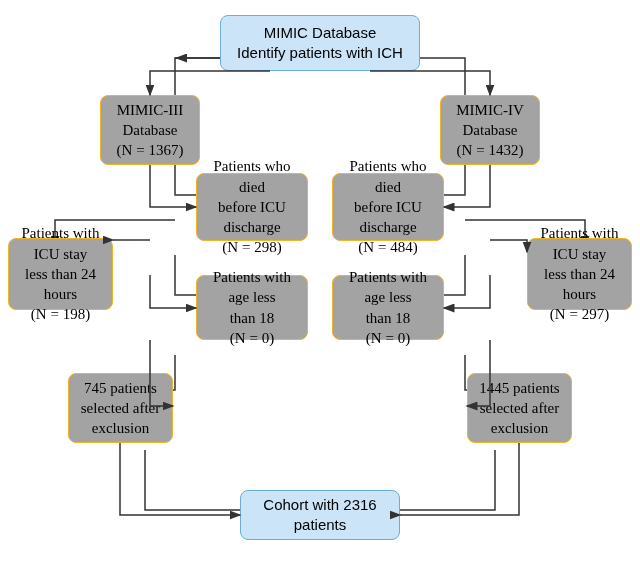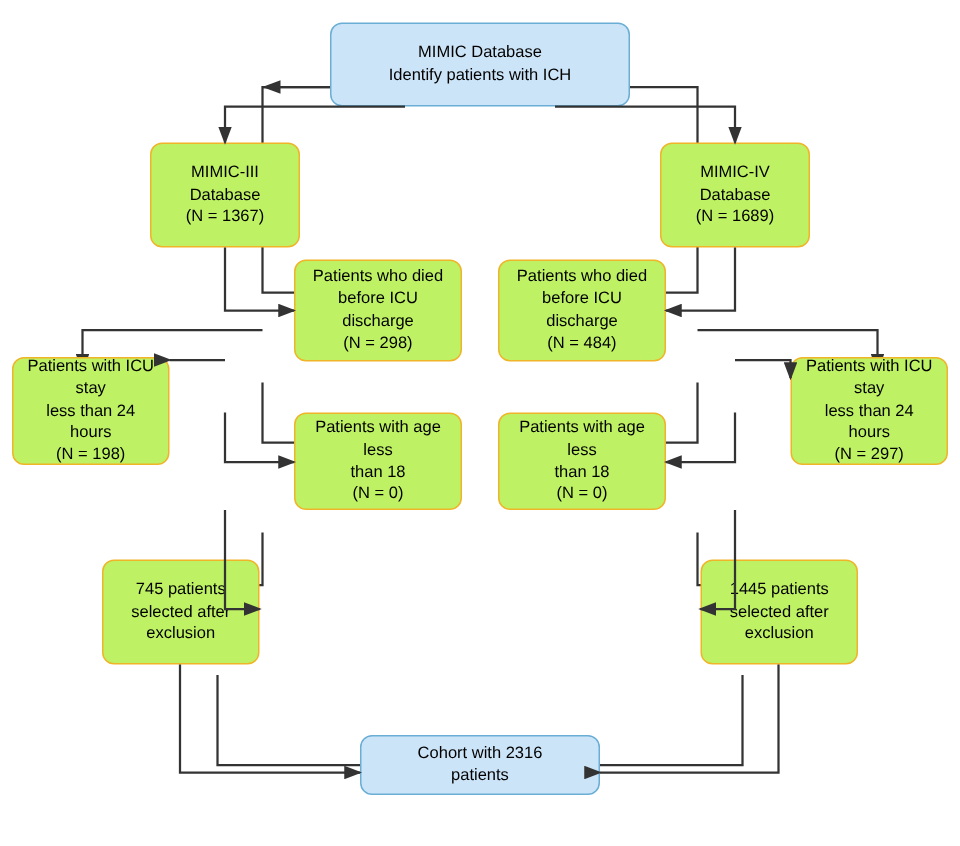--- a/index.html
+++ b/index.html
@@ -20,7 +20,7 @@
       position: absolute;
       border-radius: 8px;
       text-align: center;
-      font-size: 11px;
+      font-size: 15px;
       line-height: 1.35;
       padding: 6px 8px;
       display: flex;

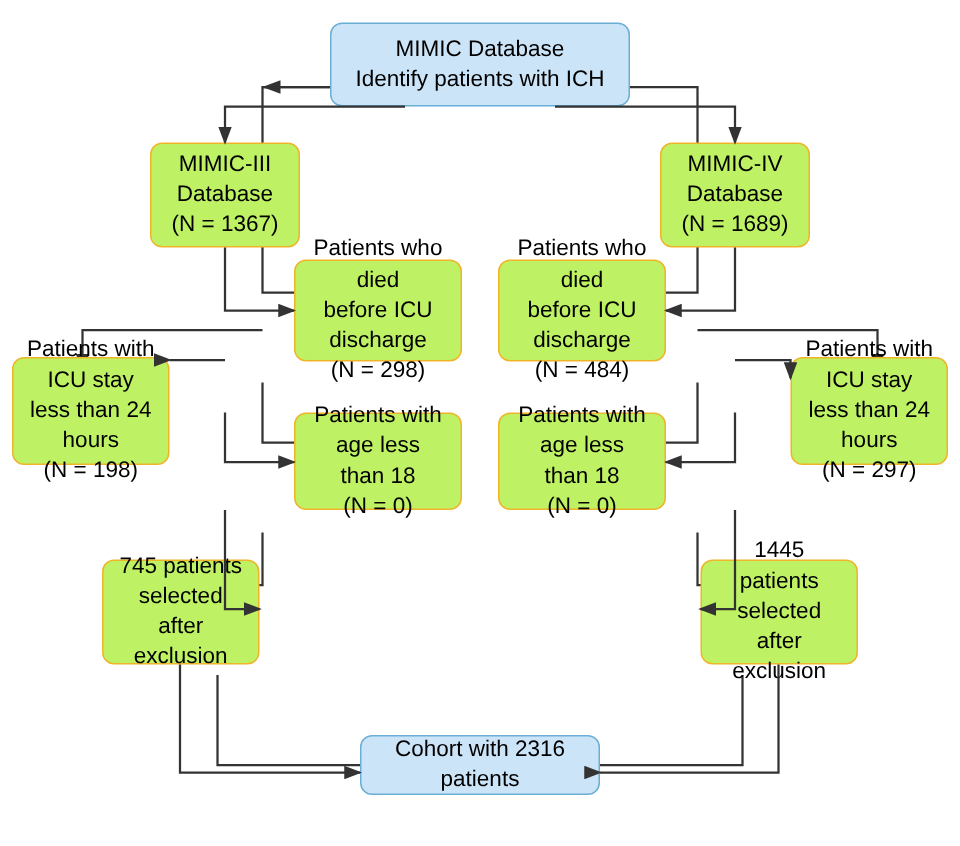--- a/index.html
+++ b/index.html
@@ -32,8 +32,9 @@
       border: 1.5px solid #6aaed6;
     }
     .box-orange {
-      background: #bef264;
+      background: #a3a3a3;
       border: 1.5px solid #f0b429;
+      font-family: Liberation Serif, serif;
     }
     svg.arrows {
       position: absolute;

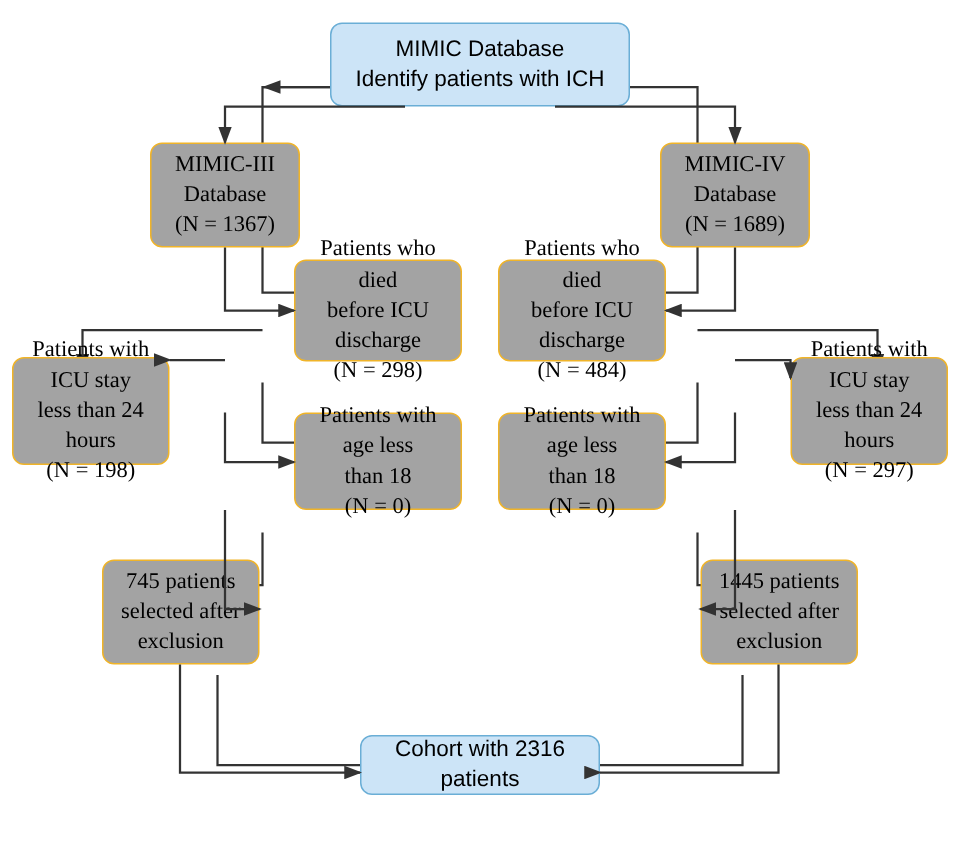--- a/index.html
+++ b/index.html
@@ -107,7 +107,7 @@
   <div class="box box-orange" style="left:440px; top:95px; width:100px; height:70px;">
     <span style="white-space:pre-line;">MIMIC-IV
 Database
-(N = 1689)</span>
+(N = 1432)</span>
   </div>
 
   <div class="box box-orange" style="left:196px; top:173px; width:112px; height:68px;">

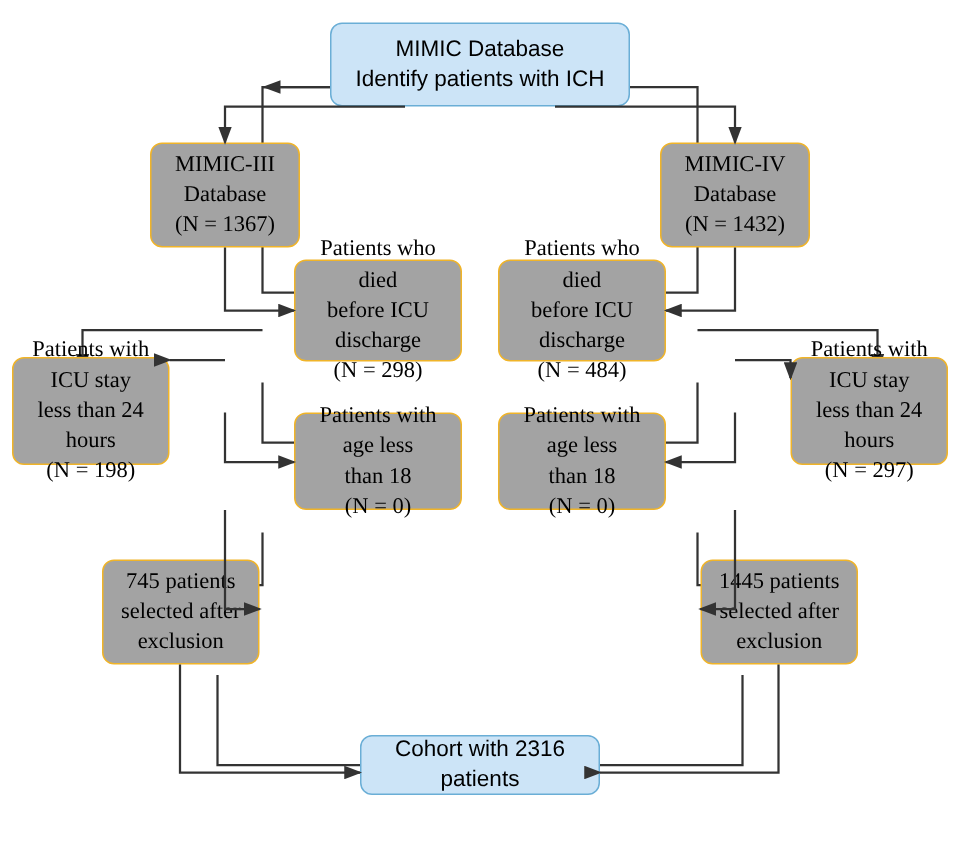--- a/index.html
+++ b/index.html
@@ -158,7 +158,7 @@
 exclusion</span>
   </div>
 
-  <div class="box box-blue" style="left:240px; top:490px; width:160px; height:40px;">
+  <div class="box box-blue" style="left:240px; top:490px; width:160px; height:50px;">
     <span style="white-space:pre-line;">Cohort with 2316
 patients</span>
   </div>

